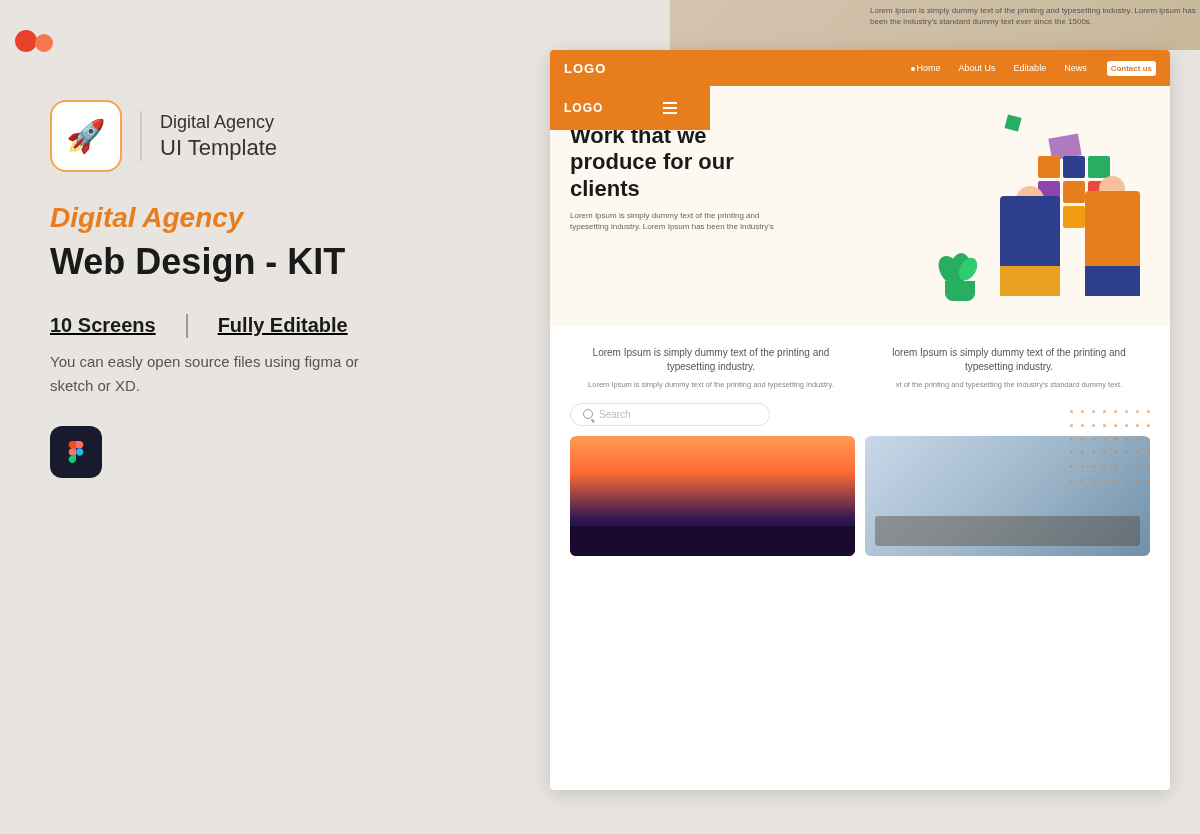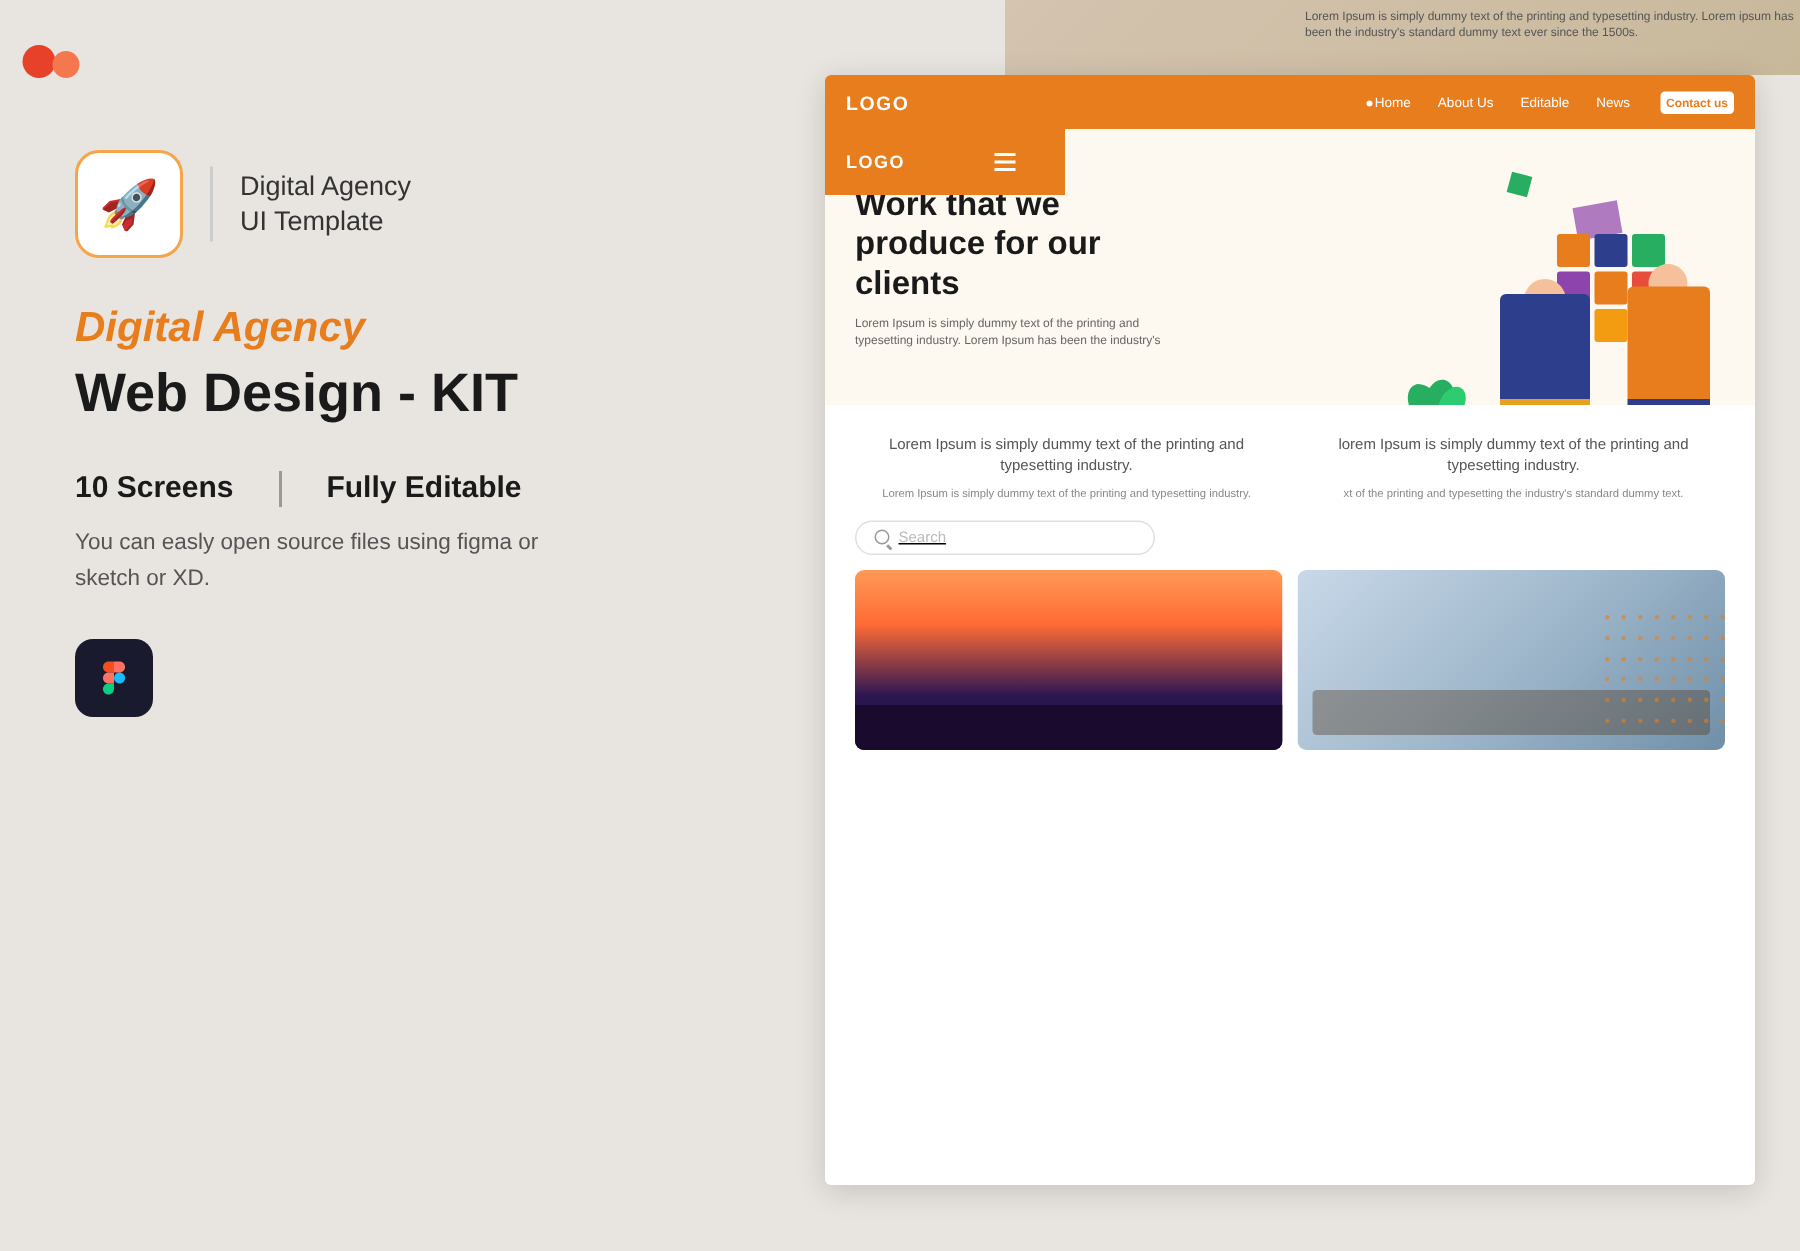--- a/index.html
+++ b/index.html
@@ -67,7 +67,7 @@
       font-weight: 400;
     }
     .logo-subtitle {
-      font-size: 18px;
+      font-size: 22px;
       color: #333;
       font-weight: 400;
     }

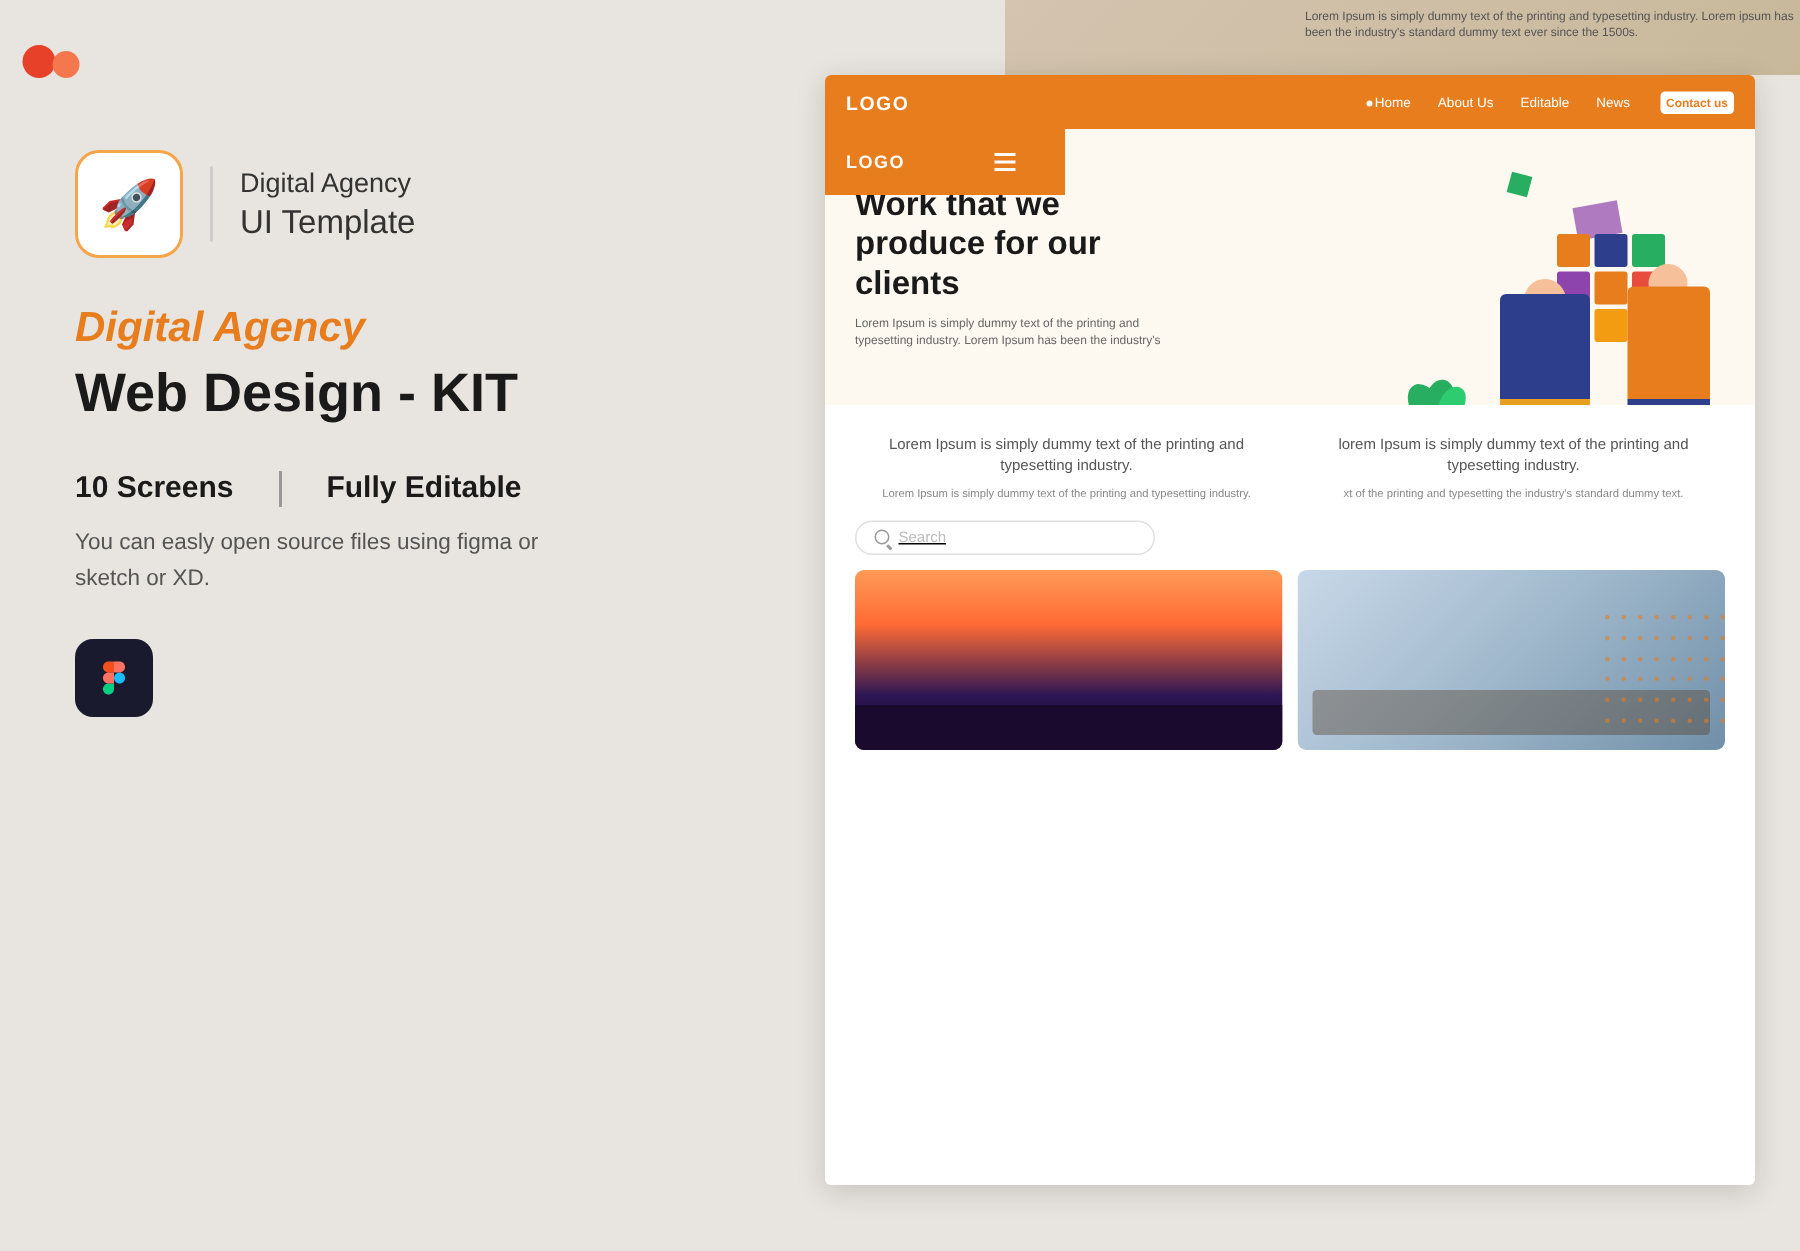--- a/index.html
+++ b/index.html
@@ -197,7 +197,7 @@
     
     .site-hero {
       background: #fdf8f0;
-      height: 184px;
+      height: 240px;
       padding: 20px 20px;
       position: relative;
       overflow: hidden;

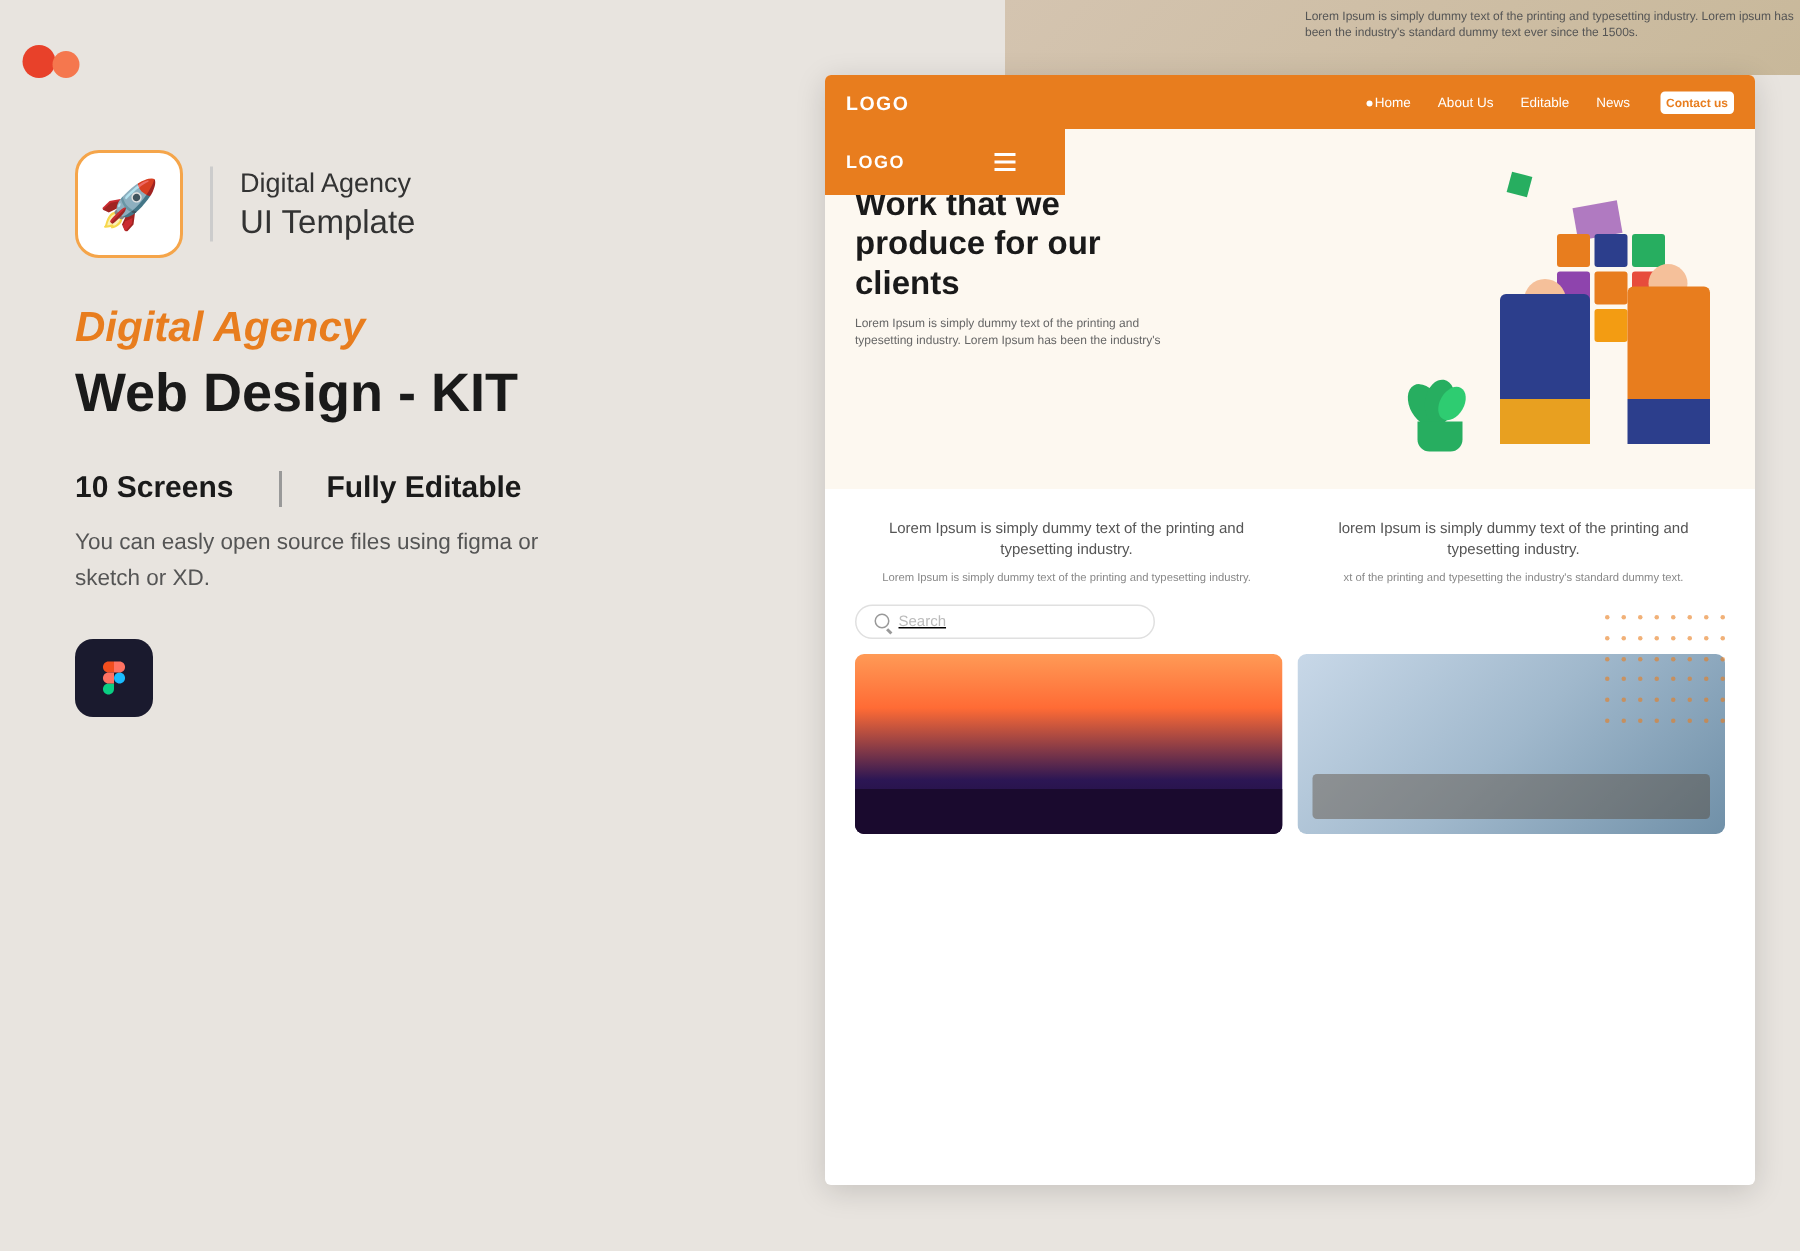--- a/index.html
+++ b/index.html
@@ -92,6 +92,7 @@
       gap: 30px;
       margin-bottom: 12px;
       align-items: center;
+      text-decoration: underline;
     }
     .feature-item {
       font-size: 20px;

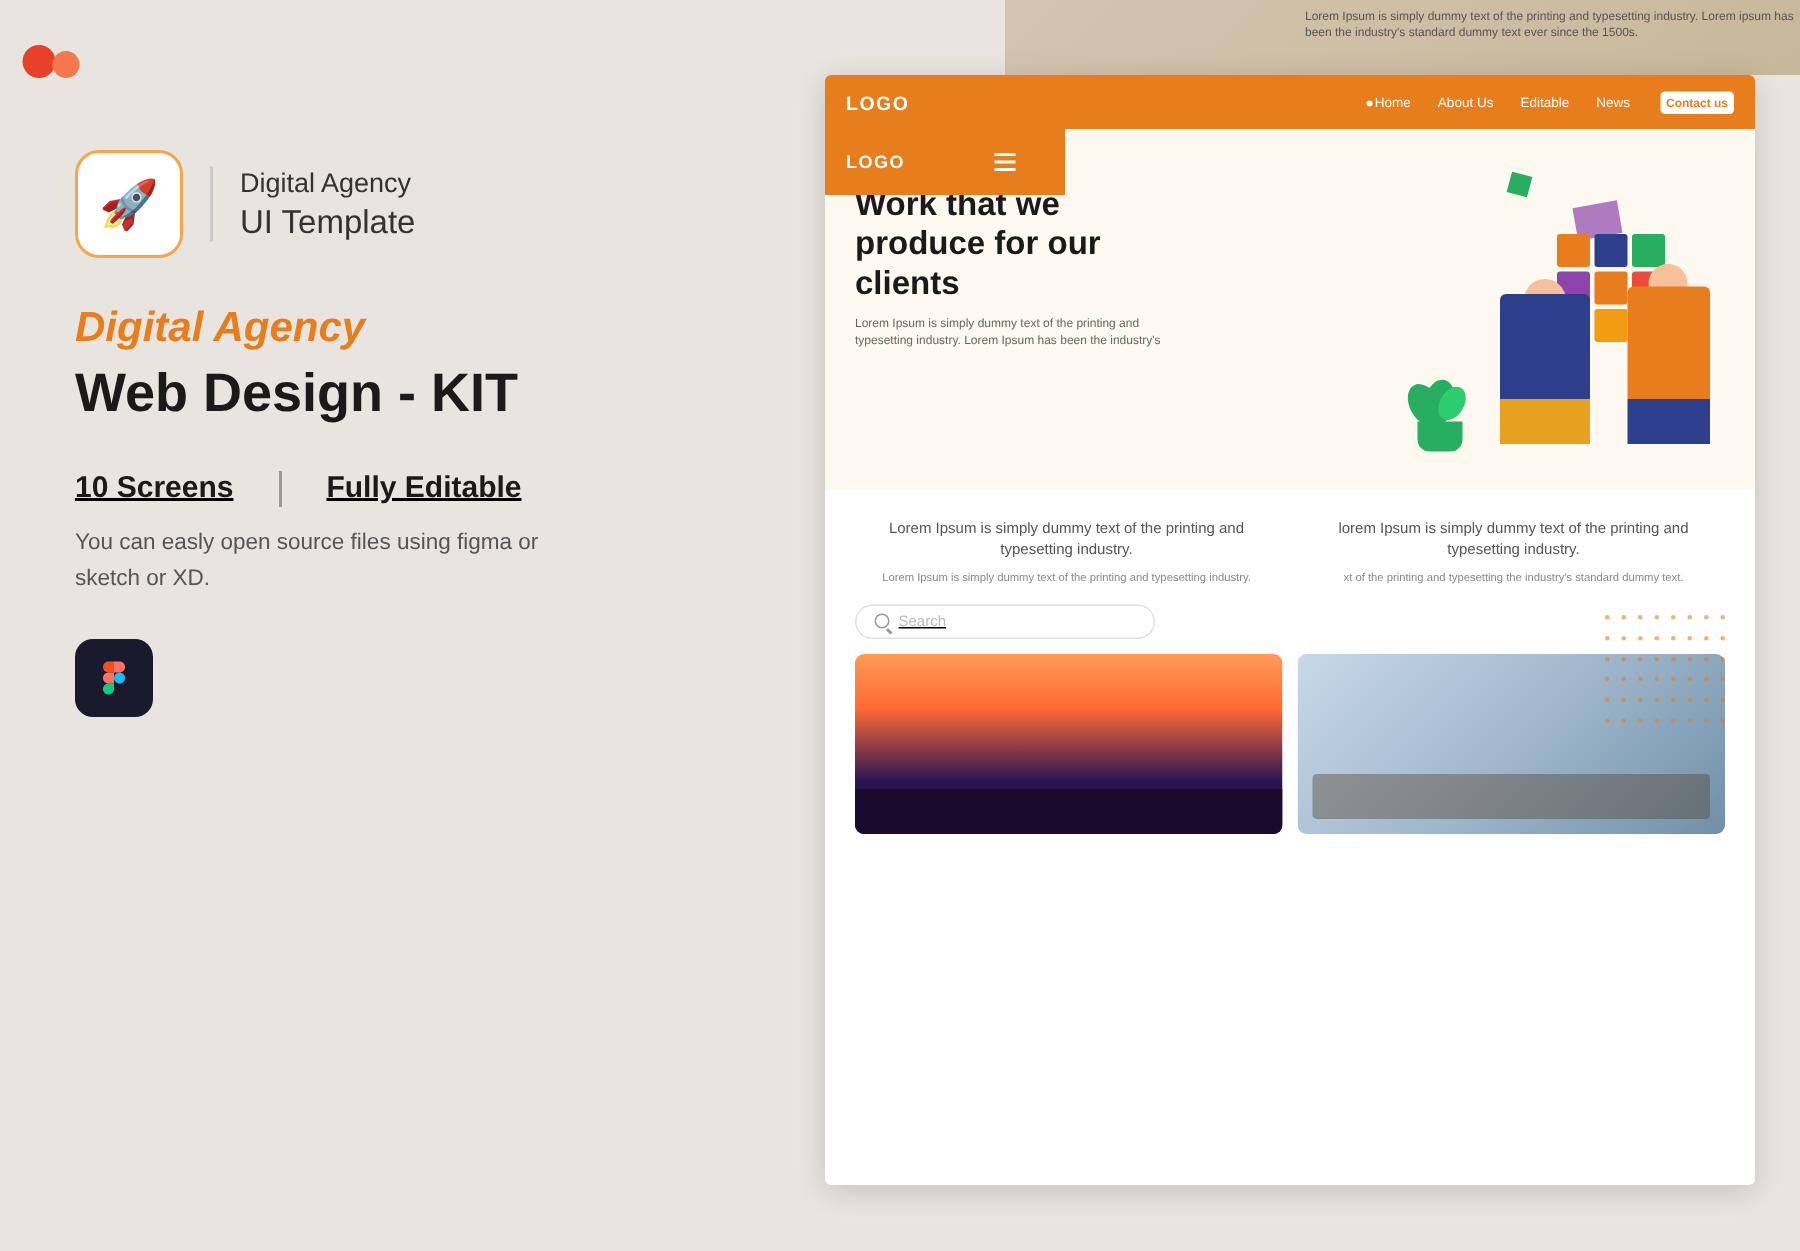--- a/index.html
+++ b/index.html
@@ -455,7 +455,6 @@
       gap: 6px;
       margin-top: 8px;
       max-width: 200px;
-      text-decoration: underline;
     }
     .search-icon-circle {
       width: 10px;

